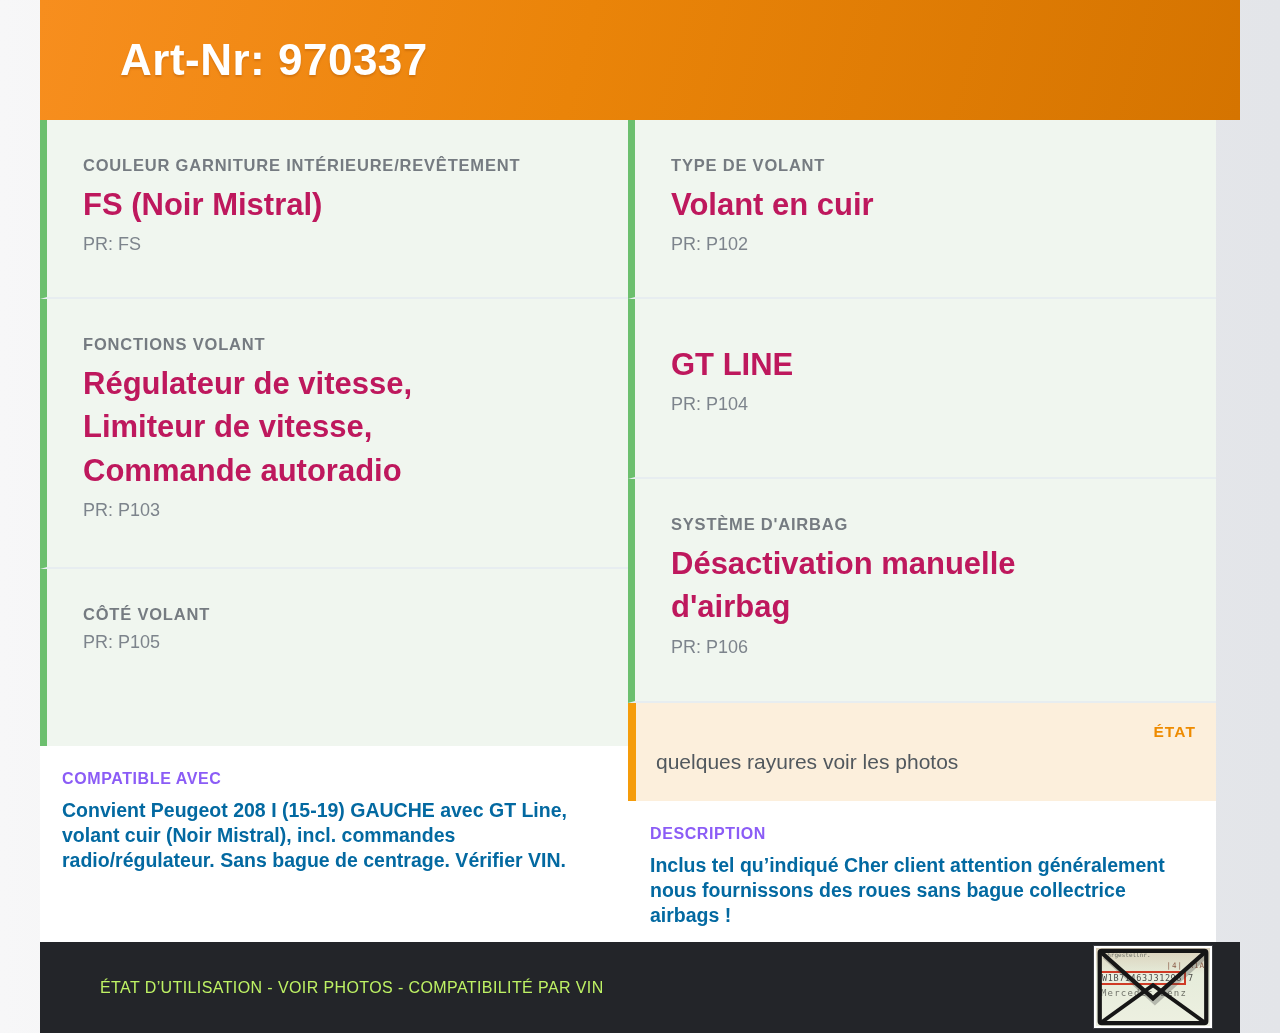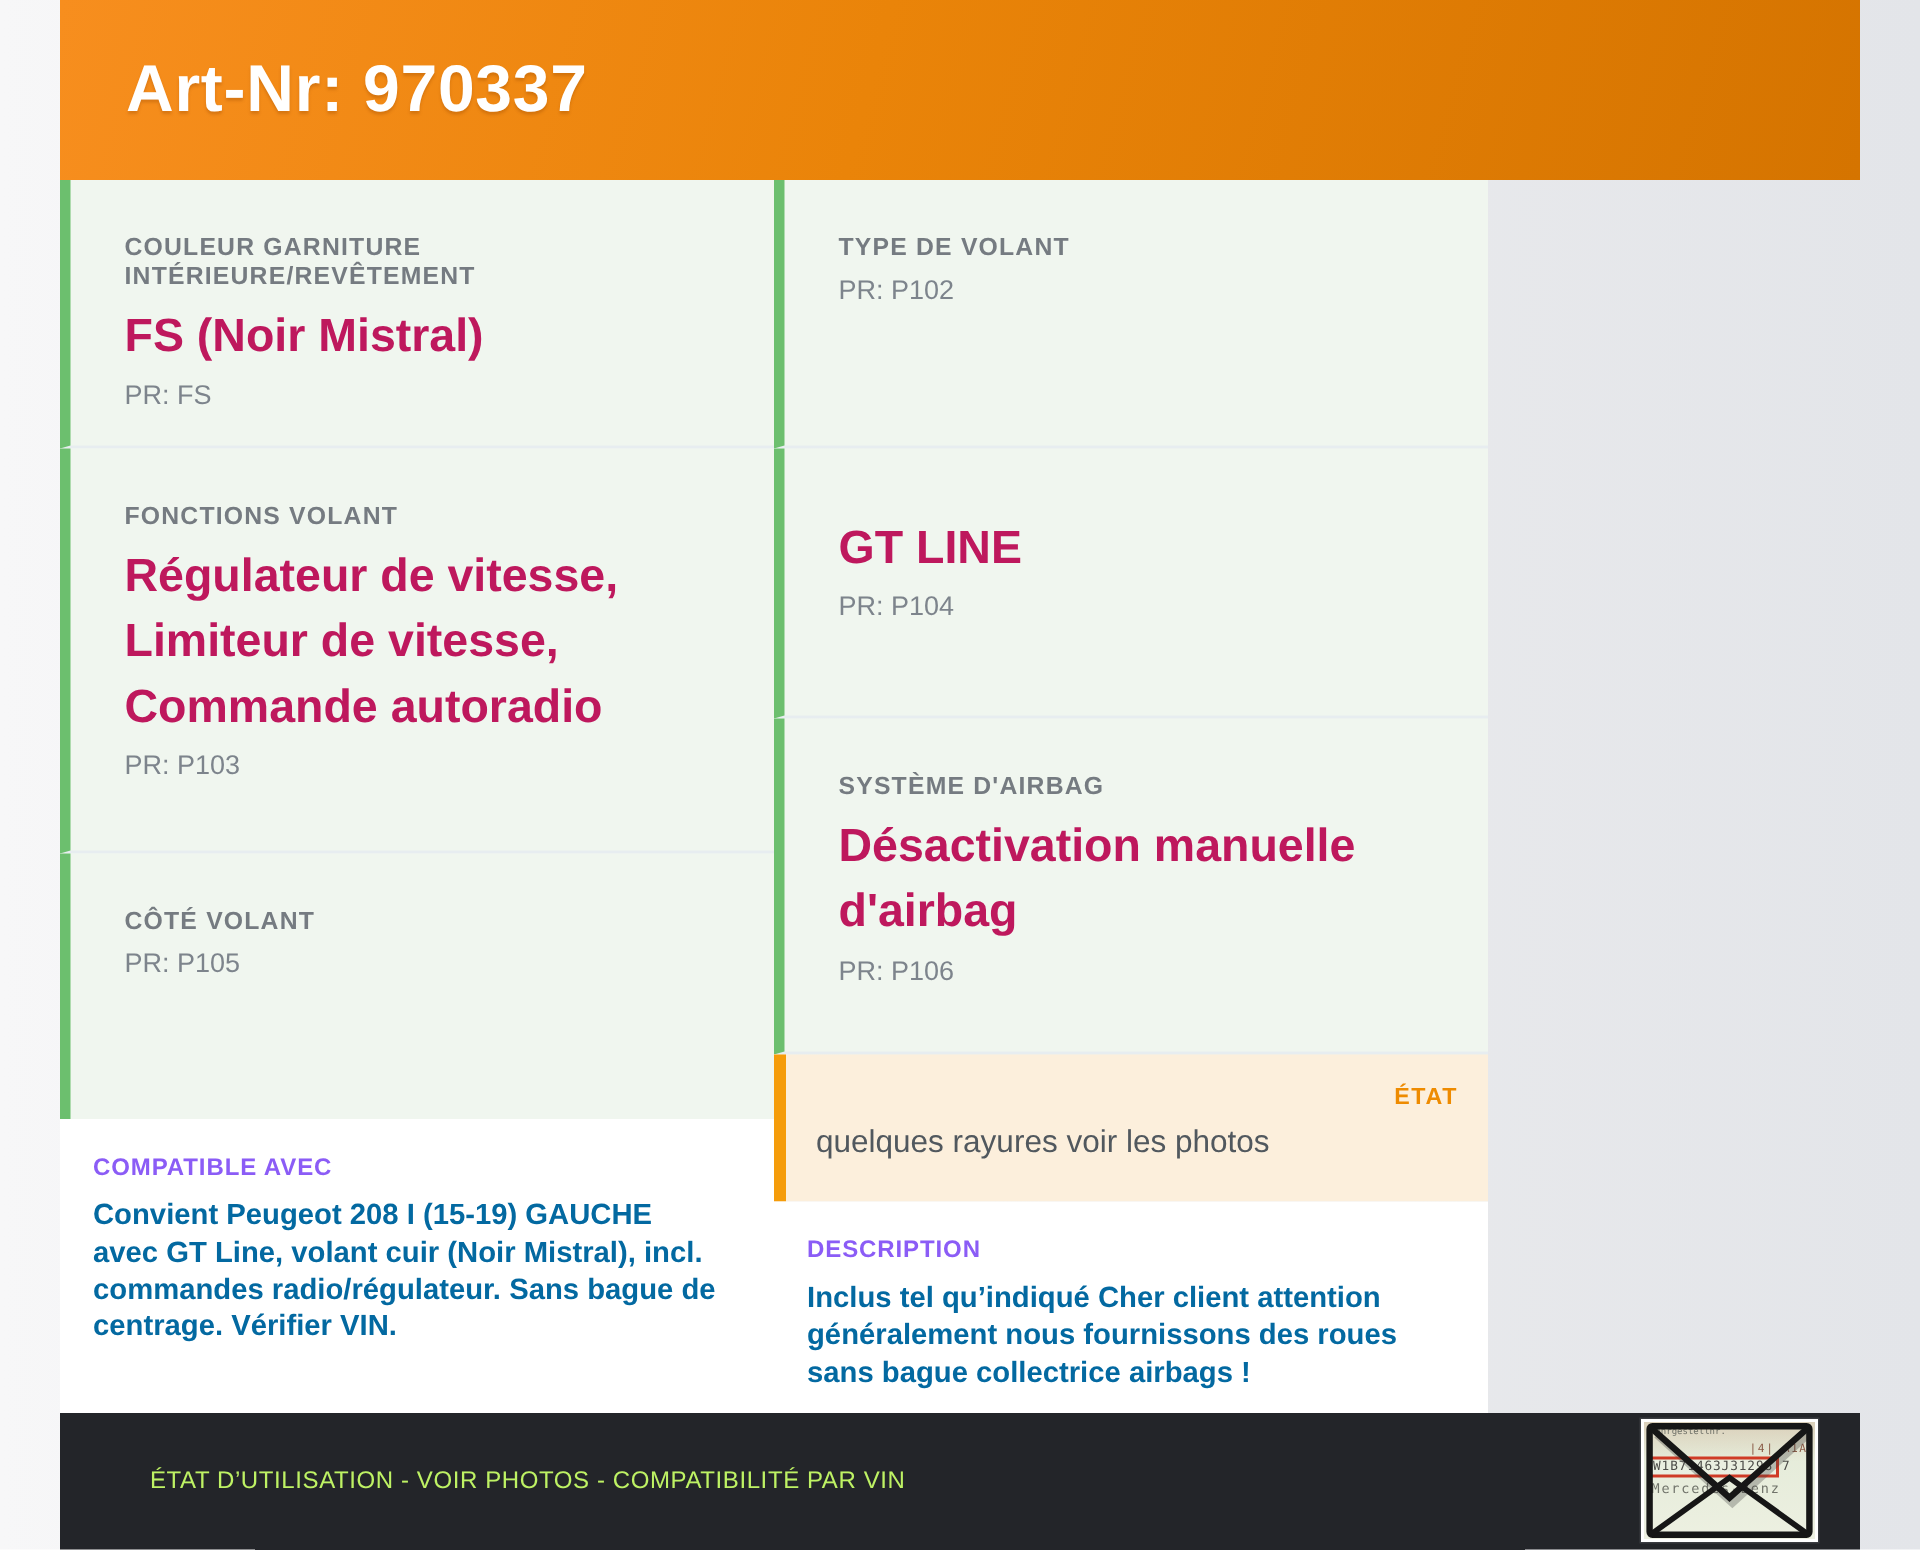--- a/index.html
+++ b/index.html
@@ -15,7 +15,7 @@
   .header{
     height:120px;flex:0 0 120px;
     background:linear-gradient(105deg,#f78e1e 0%,#ea8409 45%,#d57400 100%);
-    display:flex;align-items:center;padding-left:44px;box-sizing:border-box;
+    display:flex;align-items:center;padding-left:80px;box-sizing:border-box;
   }
   .header h1{
     margin:0;color:#ffffff;font-size:44px;font-weight:700;letter-spacing:.5px;

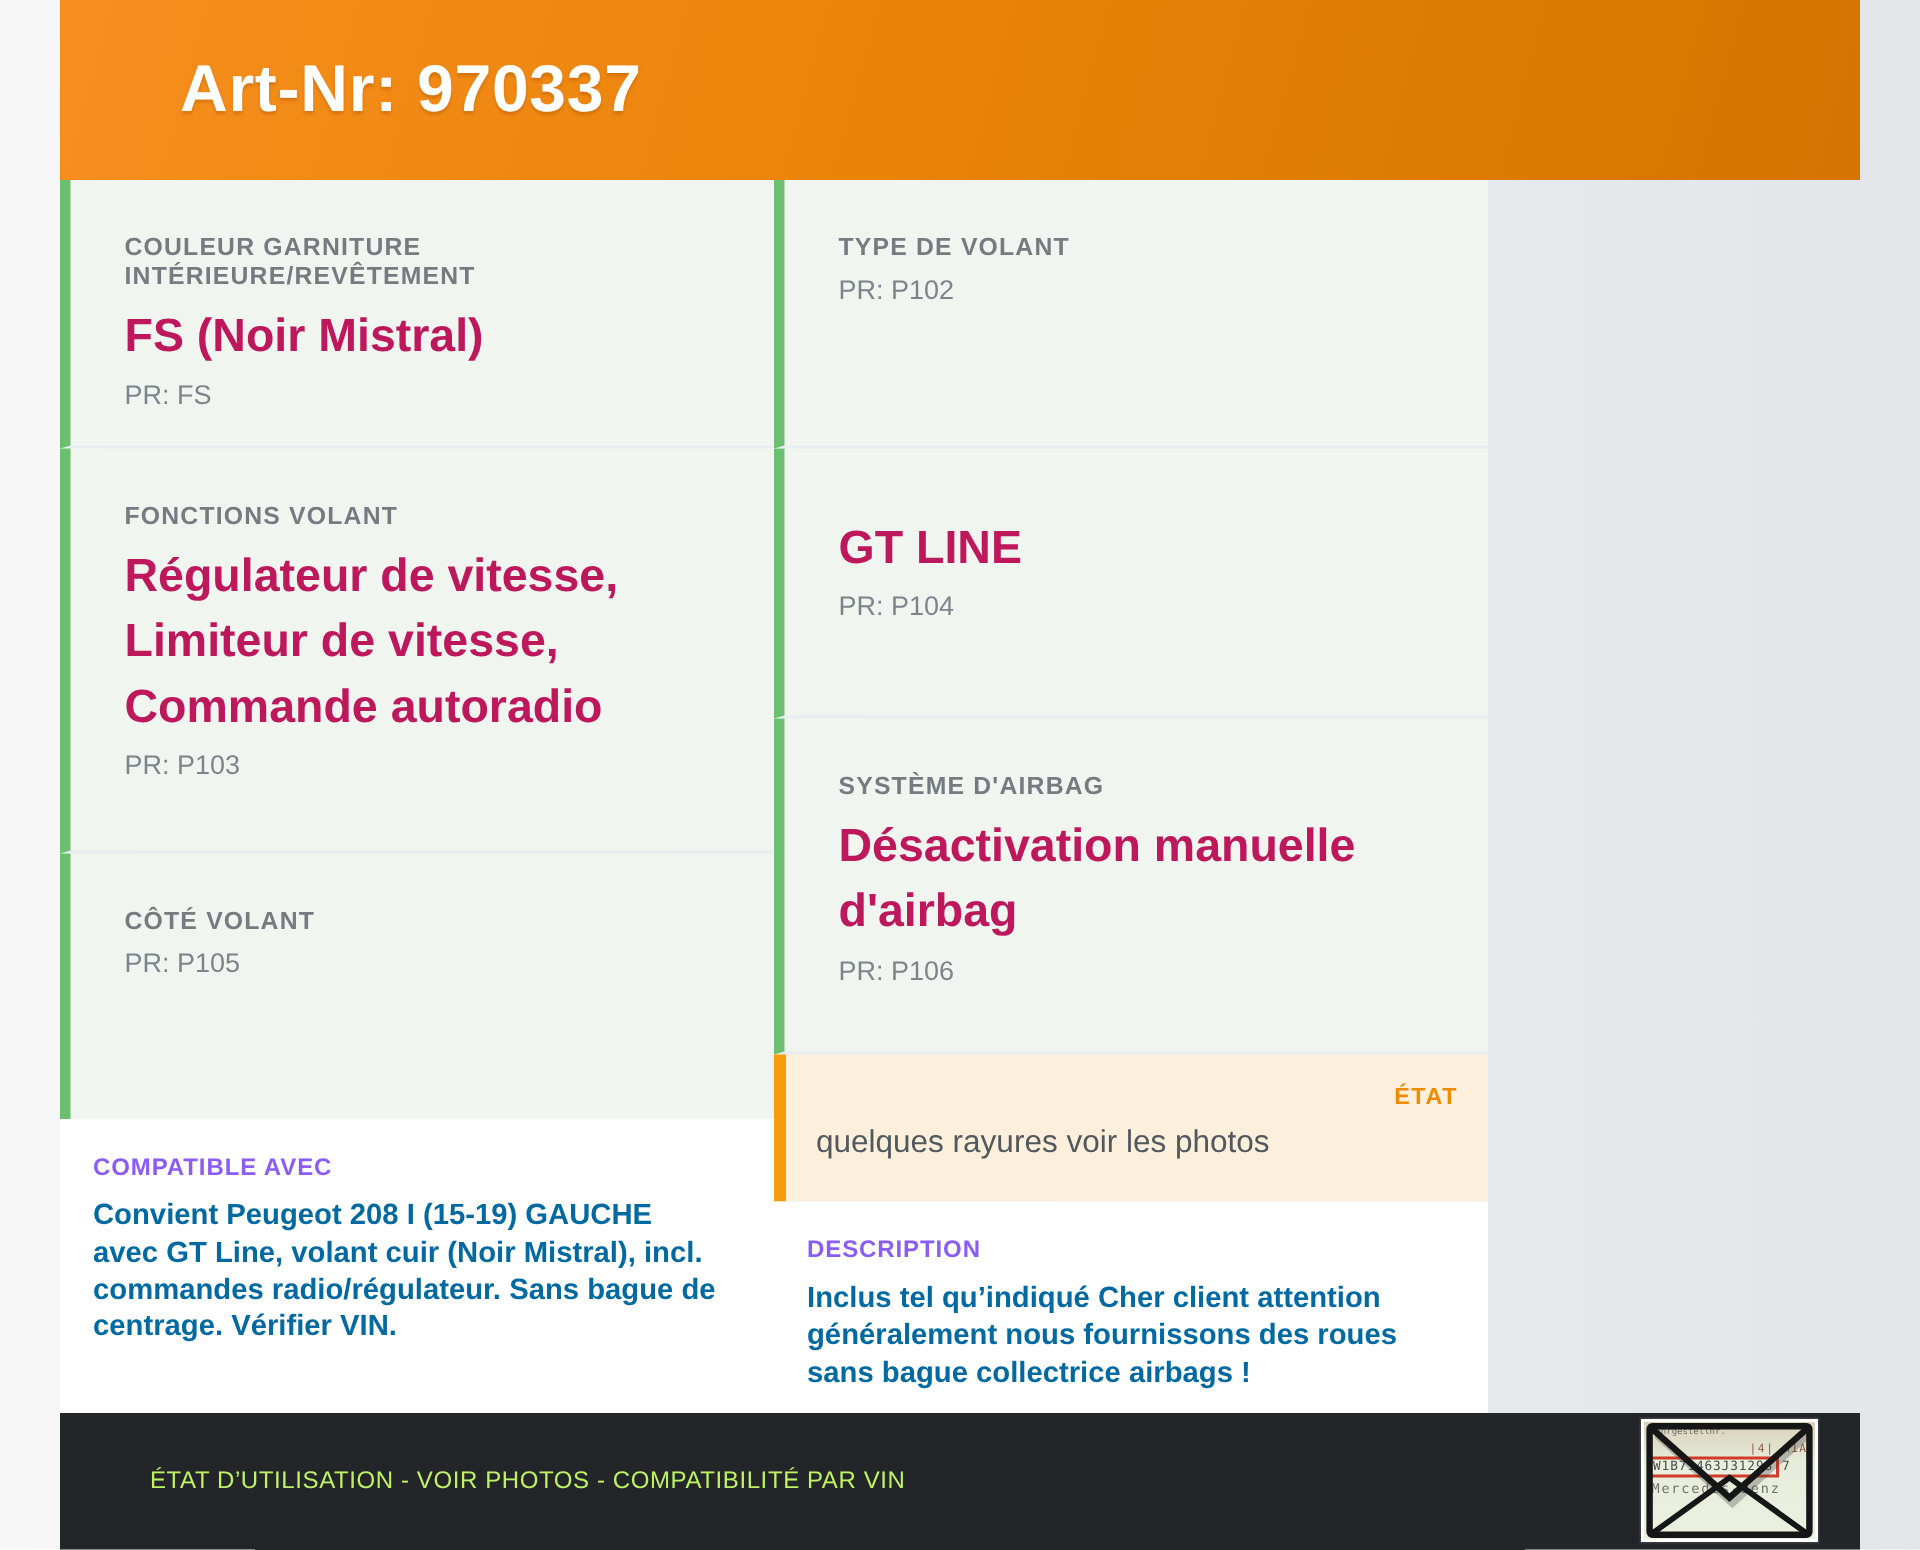--- a/index.html
+++ b/index.html
@@ -24,7 +24,7 @@
 
   
   .columns{display:flex;flex:1 1 auto;}
-  .col{width:476px;display:flex;flex-direction:column;}
+  .col{width:588px;display:flex;flex-direction:column;}
 
   
   .card{

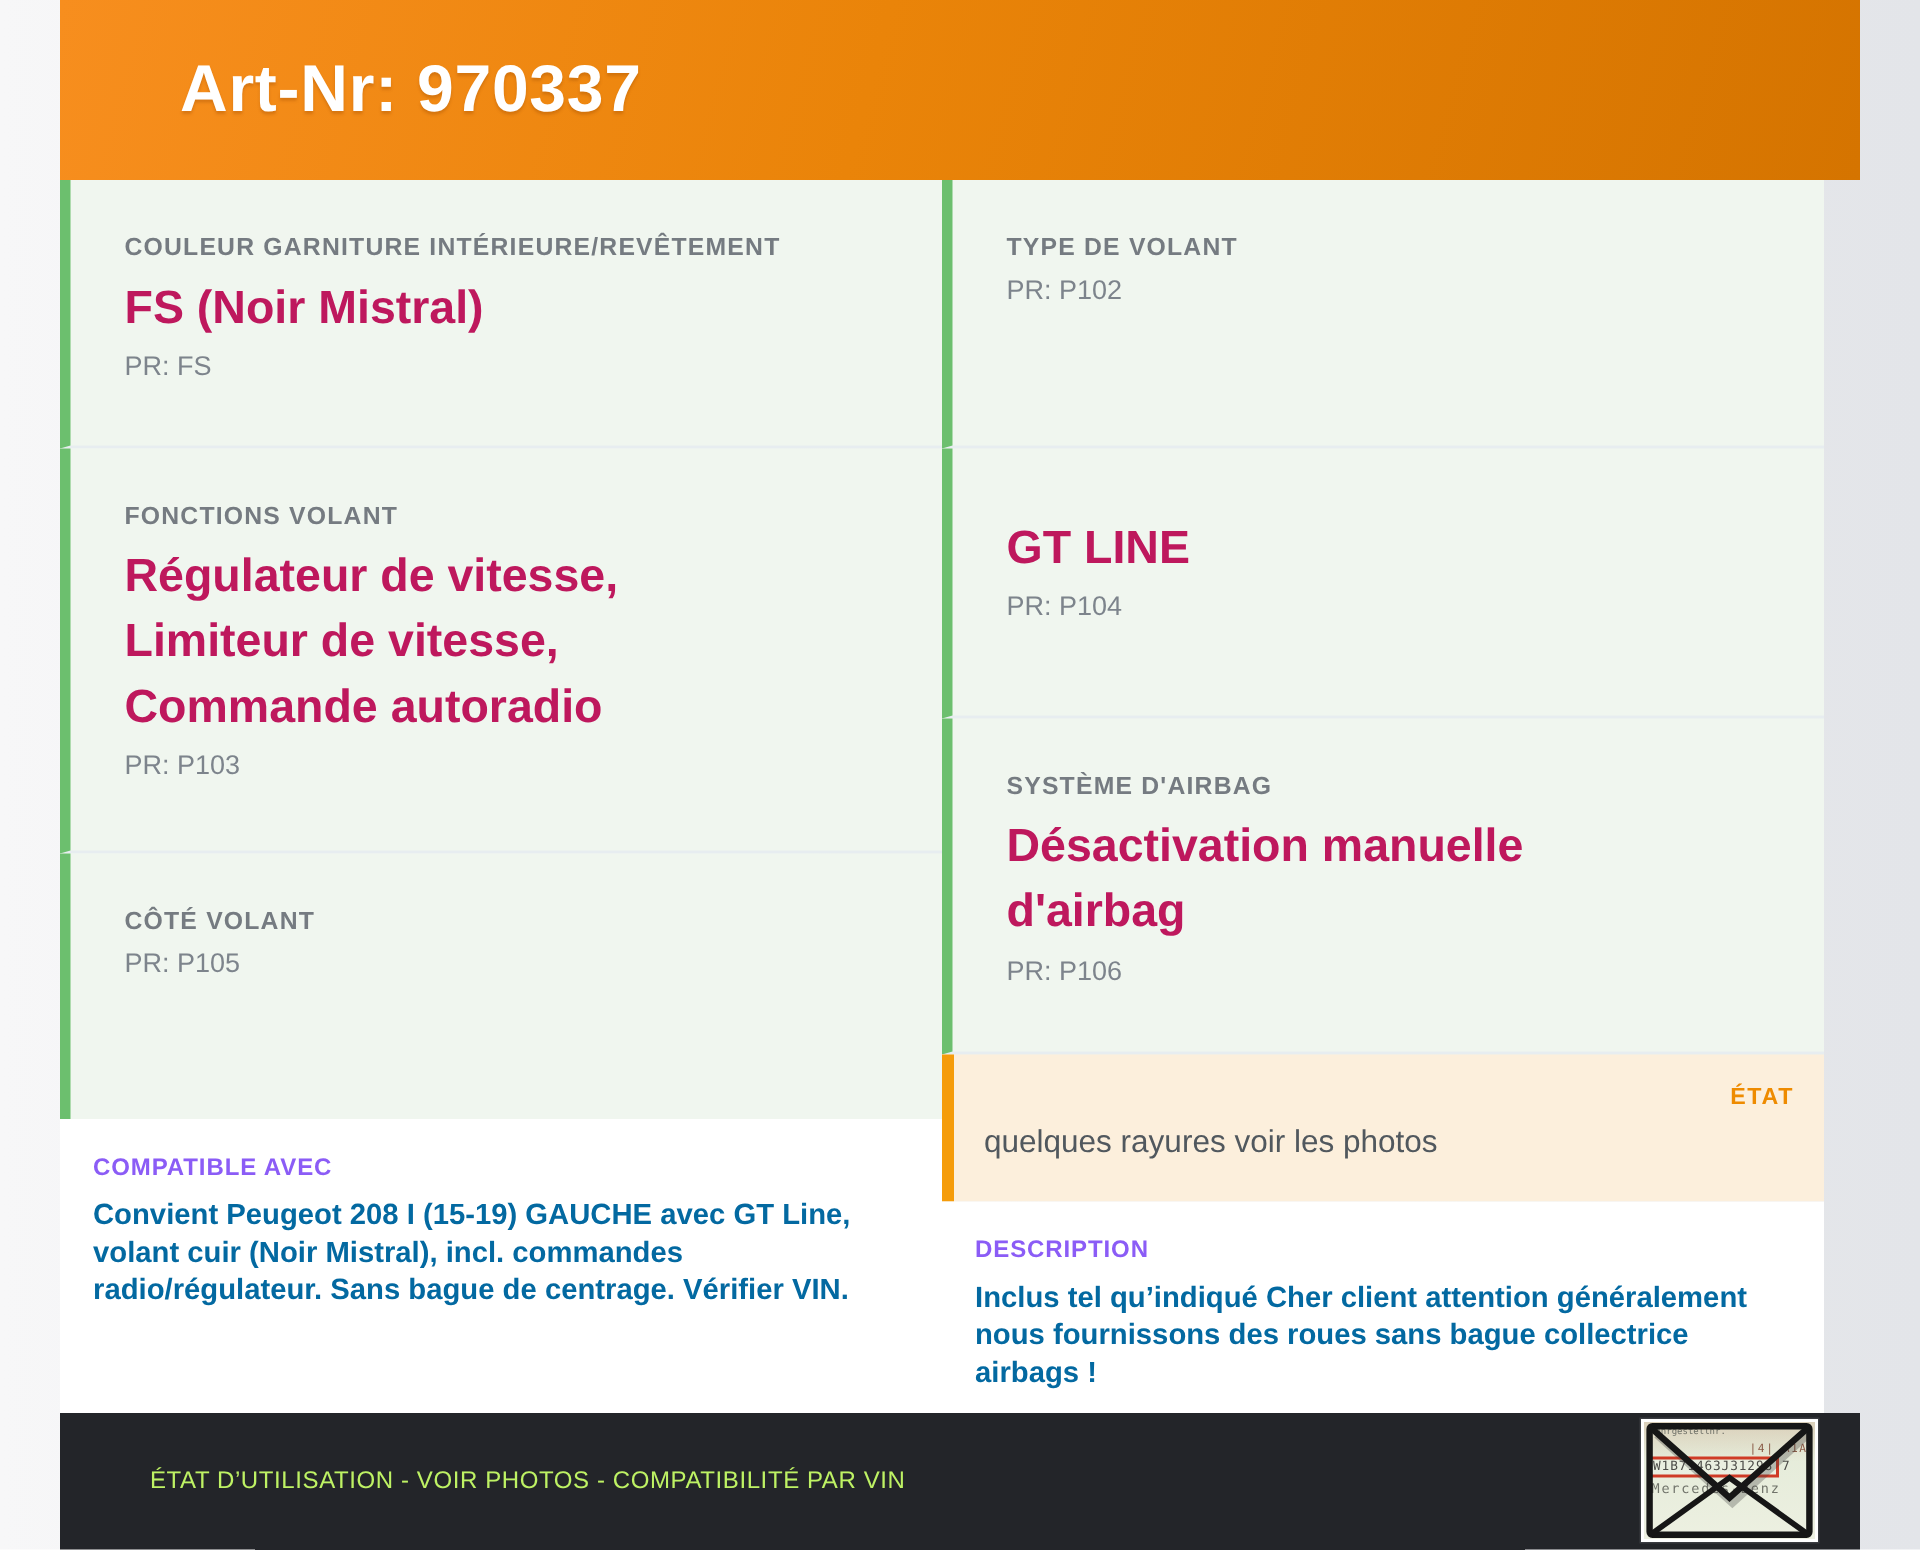--- a/index.html
+++ b/index.html
@@ -128,6 +128,7 @@
     <div class="col">
       <section class="card h-d">
         <div class="label">TYPE DE VOLANT</div>
+        <div class="value">Volant en cuir</div>
         <div class="pr">PR: P102</div>
       </section>
       <section class="card h-e">

